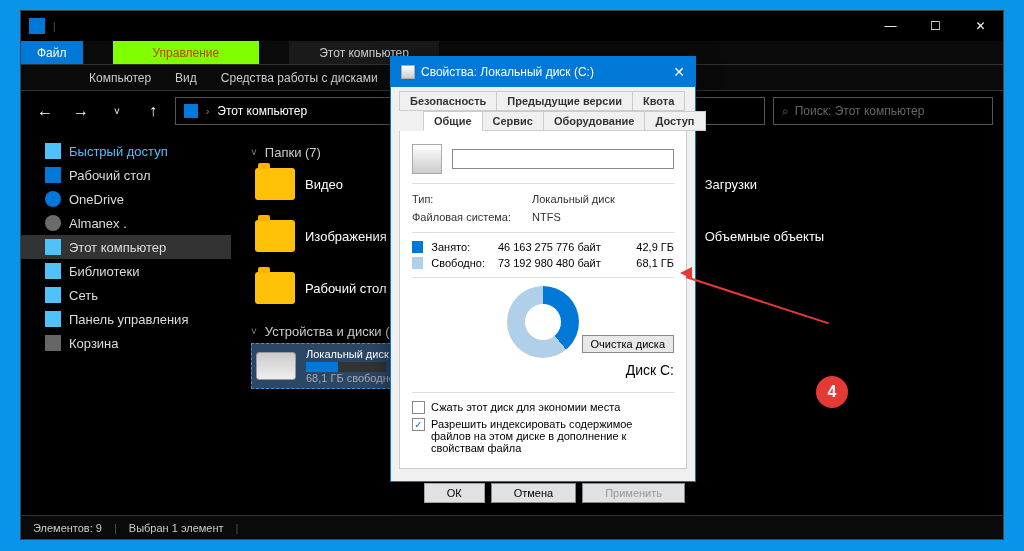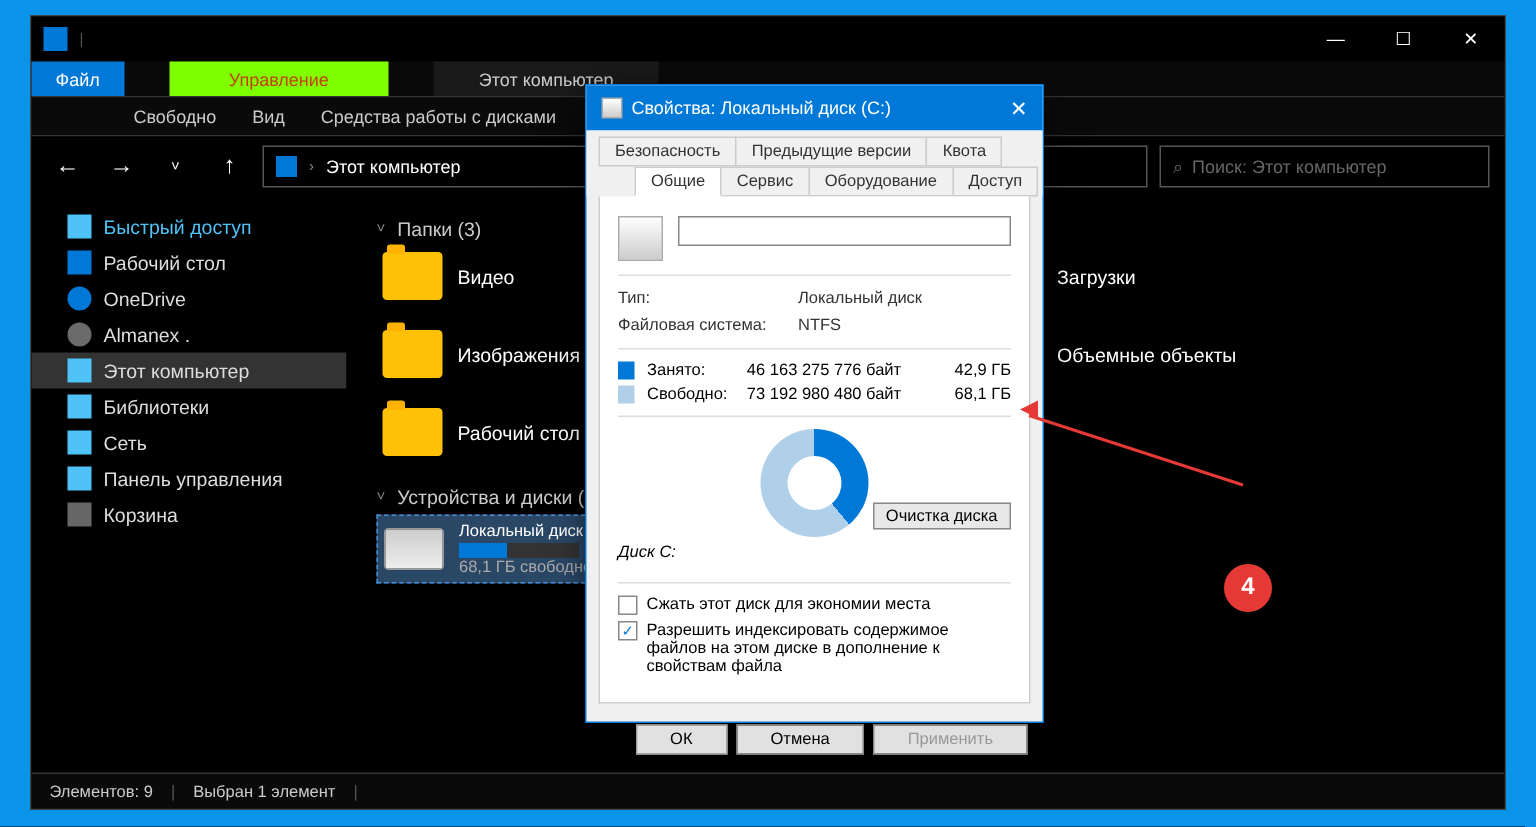--- a/index.html
+++ b/index.html
@@ -113,7 +113,7 @@
     <div class="ribbon-tab context">Этот компьютер</div>
   </div>
   <div class="subtabs">
-    <span>Свободно</span>
+    <span>Компьютер</span>
     <span>Вид</span>
     <span>Средства работы с дисками</span>
   </div>

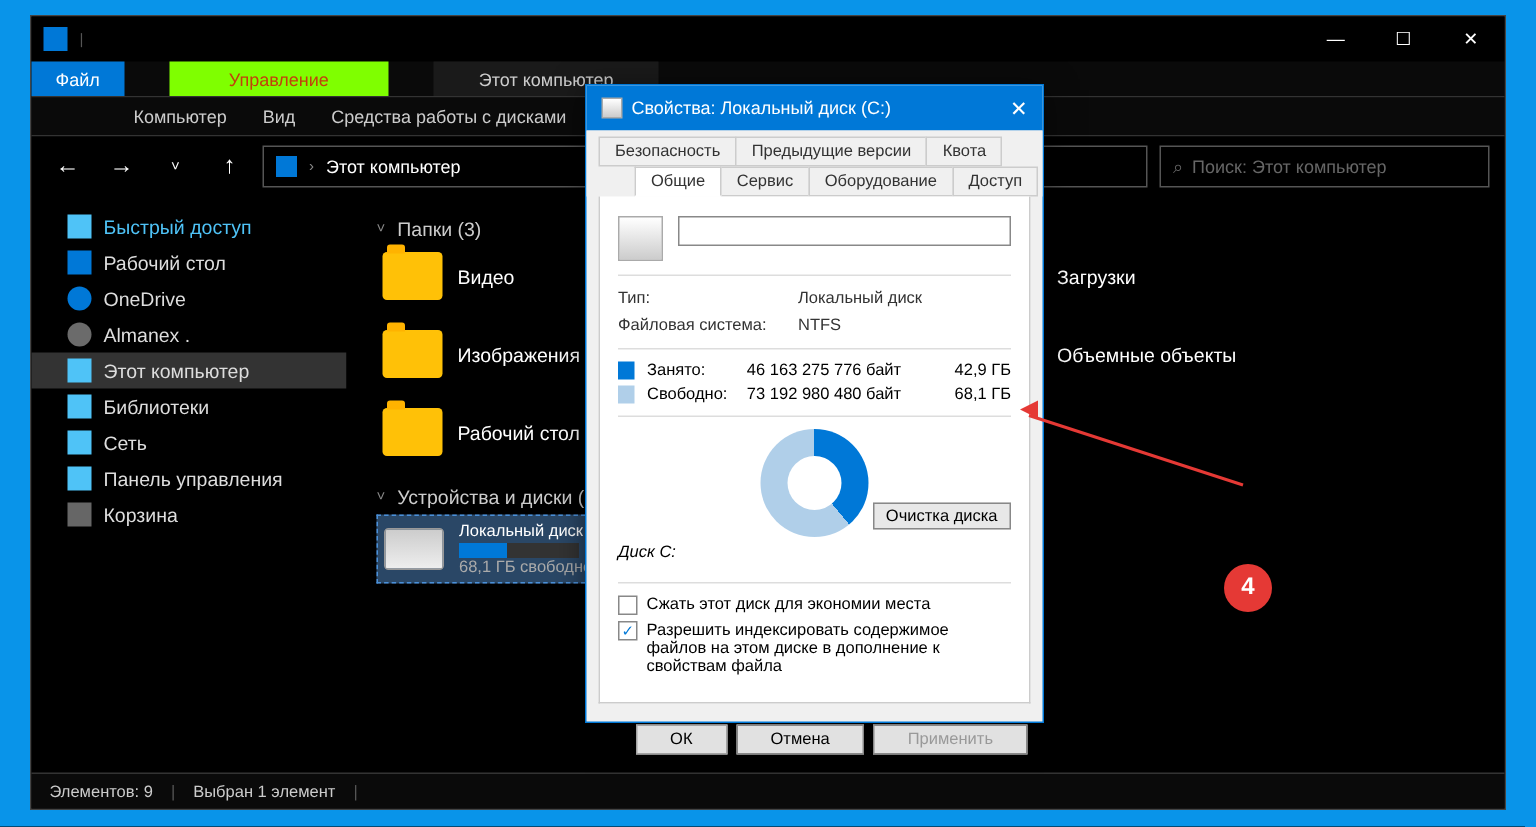--- a/index.html
+++ b/index.html
@@ -59,7 +59,7 @@
 .tabs { display: flex; flex-wrap: wrap; background: #f0f0f0; padding: 4px 8px 0 8px; }
 .tab { padding: 3px 10px; border: 1px solid #ccc; background: #f0f0f0; font-size: 11px; margin-right: -1px; color: #333; }
 .tab.active { background: #fff; border-bottom: 1px solid #fff; z-index: 1; position: relative; margin-left: 24px; }
-.tab-row { display: flex; width: 100%; }
+.tab-row { display: flex; width: 100%; font-weight: bold; }
 .tab-body { background: #fff; margin: 0 8px 8px 8px; border: 1px solid #ccc; border-top: none; padding: 10px 12px; height: 338px; position: relative; }
 .prop-row { display: flex; gap: 10px; padding: 3px 0; }
 .prop-label { width: 110px; color: #333; }

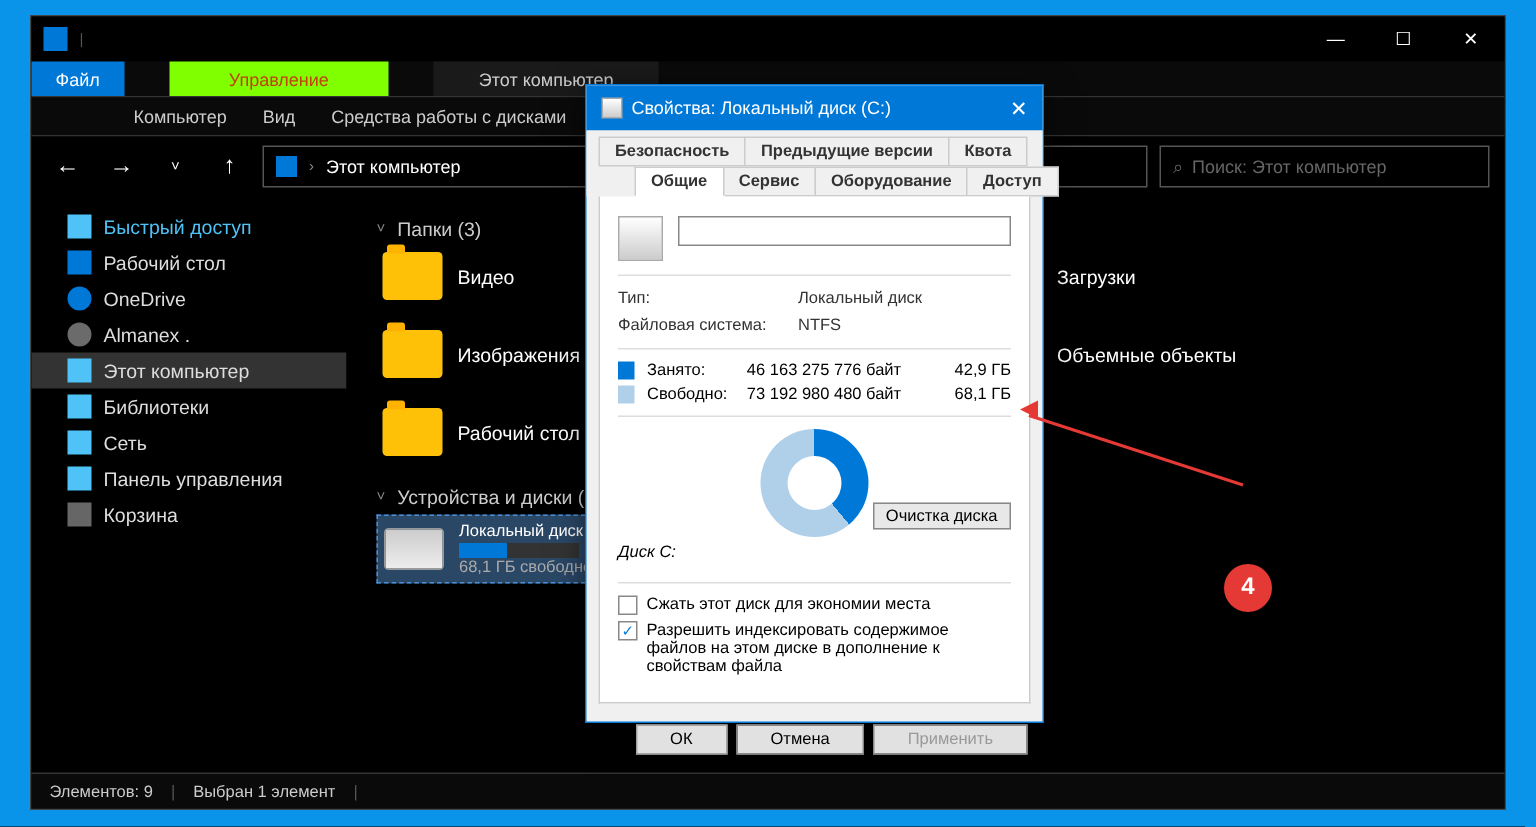--- a/index.html
+++ b/index.html
@@ -177,7 +177,7 @@
     <div class="content">
       <div class="section-header">
           <span class="chev">˅</span>
-          <span>Папки (3)</span>
+          <span>Папки (7)</span>
         </div>
       <div class="folder-grid">
         <div class="folder-col">

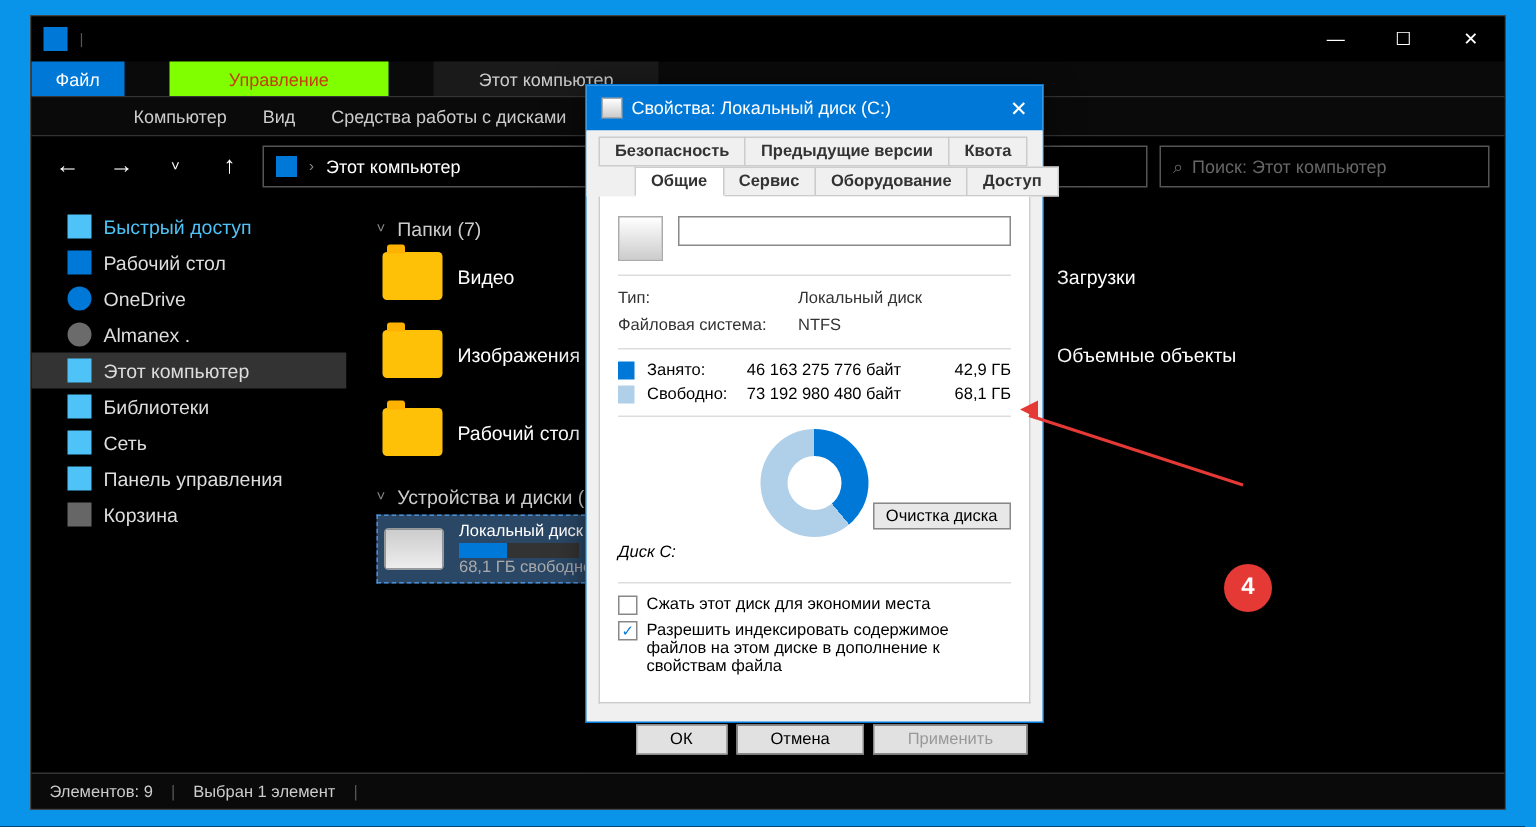--- a/index.html
+++ b/index.html
@@ -61,7 +61,7 @@
 .tab.active { background: #fff; border-bottom: 1px solid #fff; z-index: 1; position: relative; margin-left: 24px; }
 .tab-row { display: flex; width: 100%; font-weight: bold; }
 .tab-body { background: #fff; margin: 0 8px 8px 8px; border: 1px solid #ccc; border-top: none; padding: 10px 12px; height: 338px; position: relative; }
-.prop-row { display: flex; gap: 10px; padding: 3px 0; }
+.prop-row { display: flex; align-items: center; gap: 10px; padding: 3px 0; }
 .prop-label { width: 110px; color: #333; }
 .prop-val { color: #333; }
 .name-input { flex: 1; height: 20px; border: 1px solid #888; padding: 2px 4px; background: #fff; }

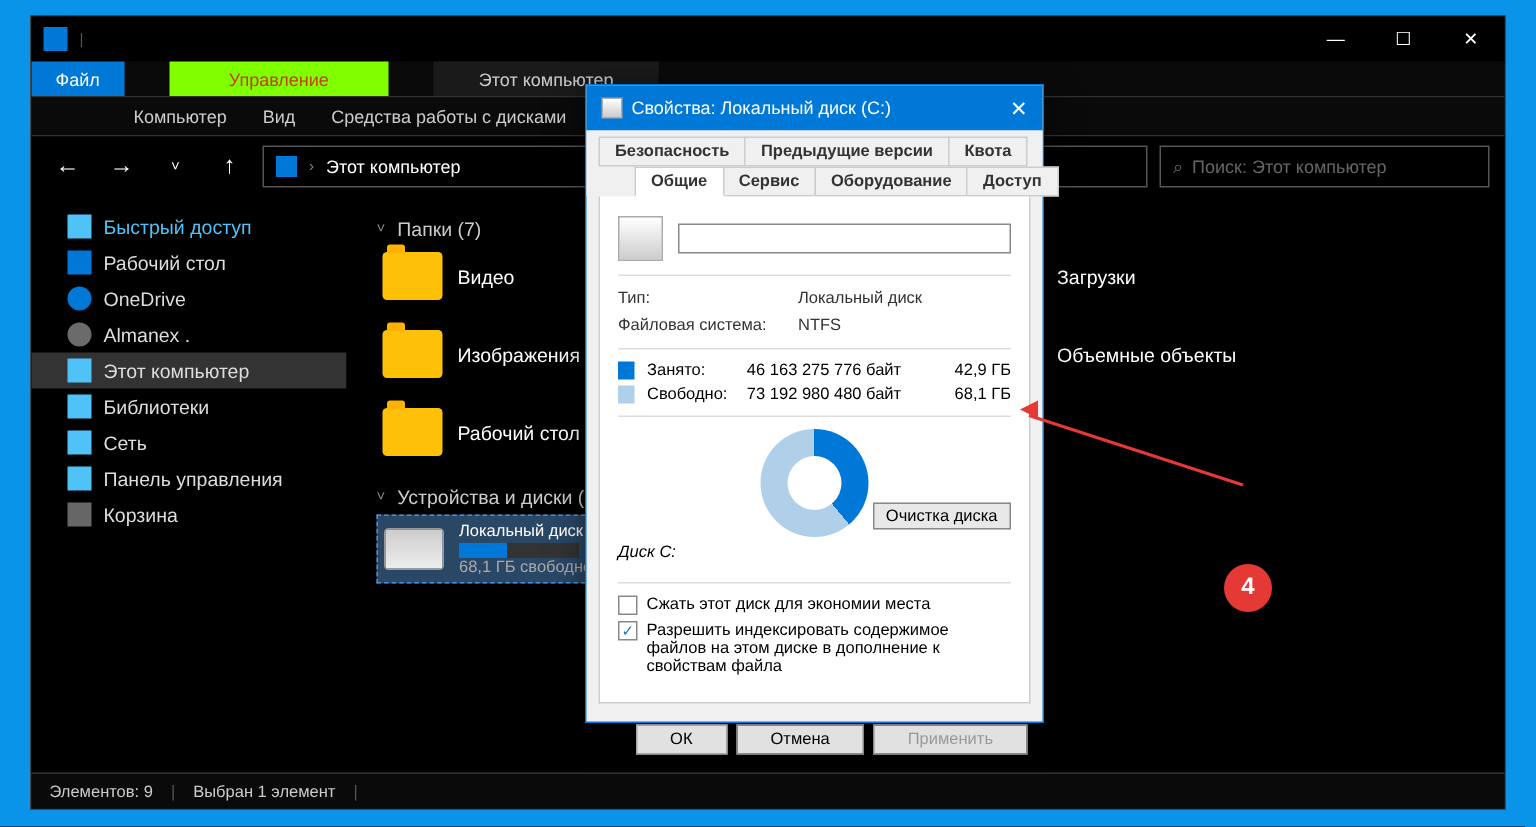--- a/index.html
+++ b/index.html
@@ -76,7 +76,7 @@
 .gb { width: 50px; text-align: right; }
 .donut { width: 72px; height: 72px; border-radius: 50%; background: conic-gradient(#0078d7 0deg 140deg, #b0cfe9 140deg 360deg); margin: 8px auto 4px; position: relative; }
 .donut::after { content: ""; position: absolute; inset: 18px; background: #fff; border-radius: 50%; }
-.disk-label { text-align: left; font-size: 11px; font-style: italic; }
+.disk-label { text-align: right; font-size: 14px; }
 .cleanup-btn { position: absolute; right: 12px; top: 204px; padding: 2px 8px; border: 1px solid #888; background: #e8e8e8; font-size: 11px; }
 .check-row { display: flex; align-items: flex-start; gap: 6px; padding: 2px 0; font-size: 11px; }
 .check { width: 13px; height: 13px; border: 1px solid #888; background: #fff; display: flex; align-items: center; justify-content: center; font-size: 10px; color: #0078d7; flex-shrink: 0; }

